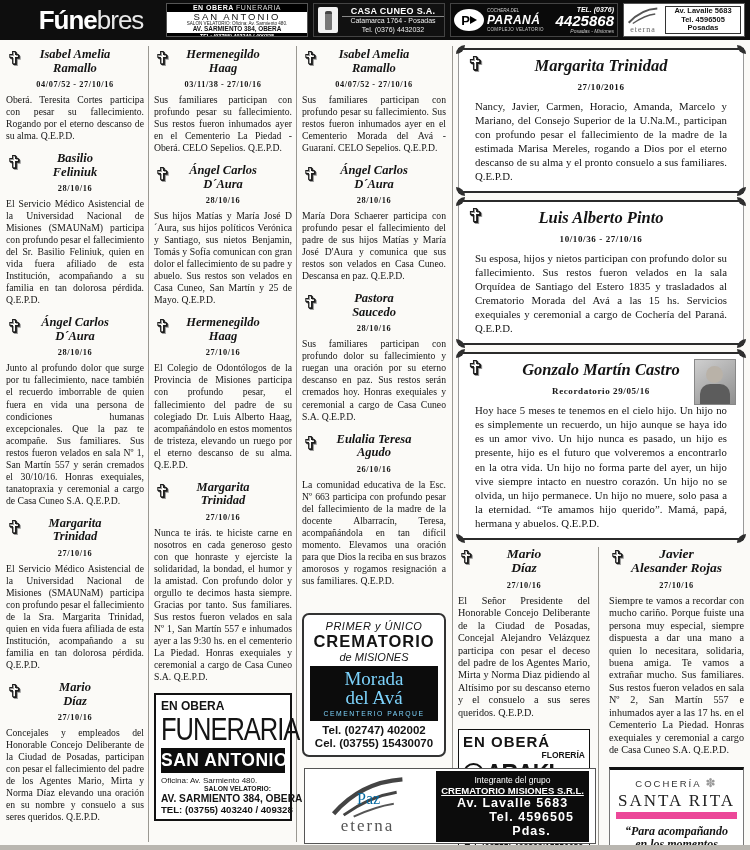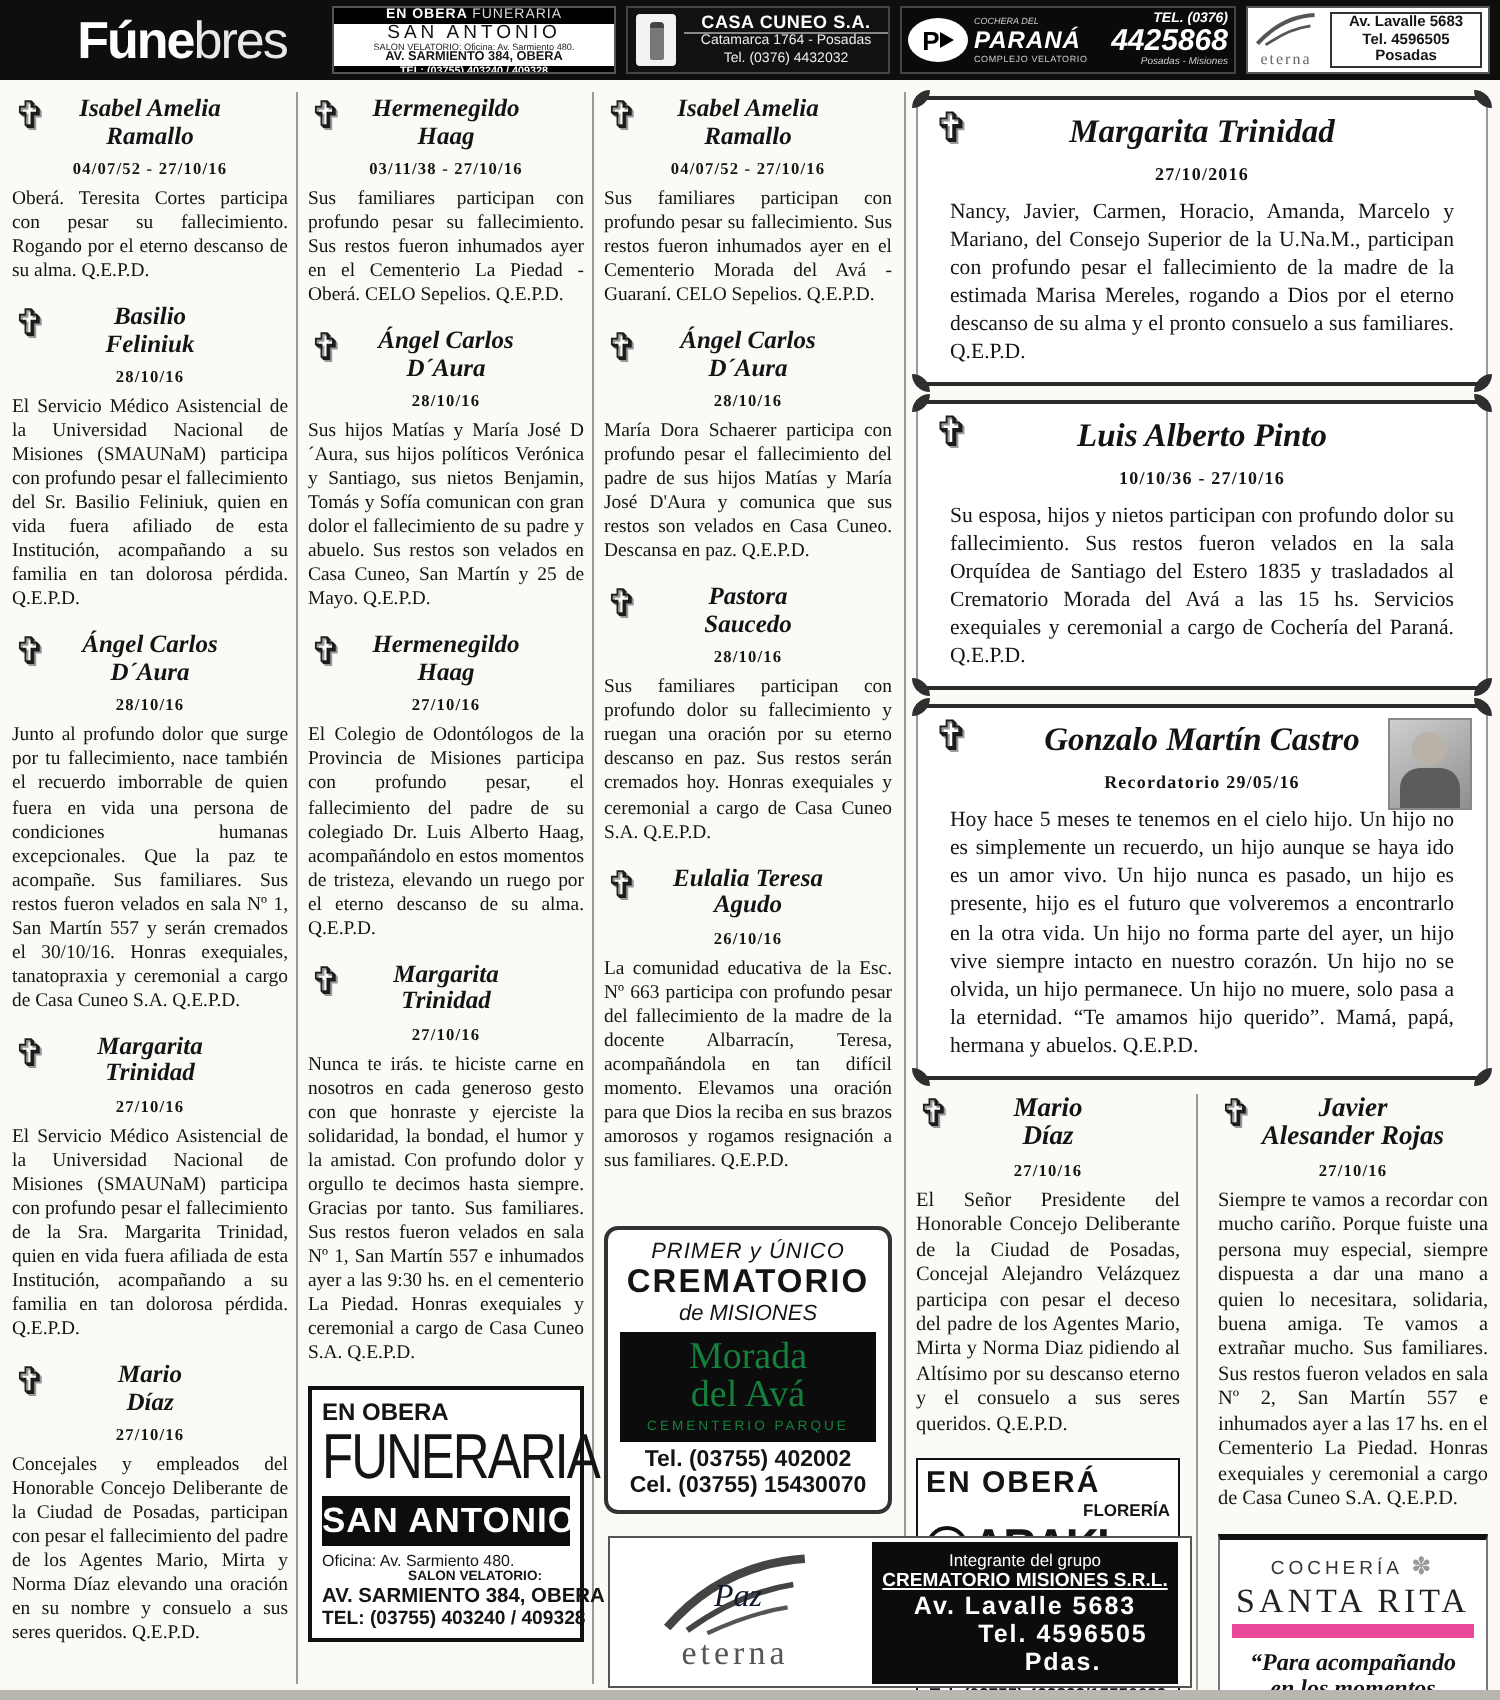--- a/index.html
+++ b/index.html
@@ -113,7 +113,7 @@
   .cr-l1{font-style:italic;font-size:11px;letter-spacing:.5px;}
   .cr-l2{font-weight:800;font-size:16.5px;letter-spacing:1px;white-space:nowrap;}
   .cr-l3{font-style:italic;font-size:11px;}
-  .cr-black{background:#0c0c0c;color:#15803d;margin:3px 2px;padding:3px 12px 4px;font-family:"Liberation Serif",serif;}
+  .cr-black{background:#0c0c0c;color:#7dd3fc;margin:3px 2px;padding:3px 12px 4px;font-family:"Liberation Serif",serif;}
   .cr-b1{font-size:19px;line-height:19px;}
   .cr-b2{font-size:19px;line-height:19px;}
   .cr-b3{font-size:6.8px;letter-spacing:1.5px;margin-top:3px;font-family:"Liberation Sans",sans-serif;}

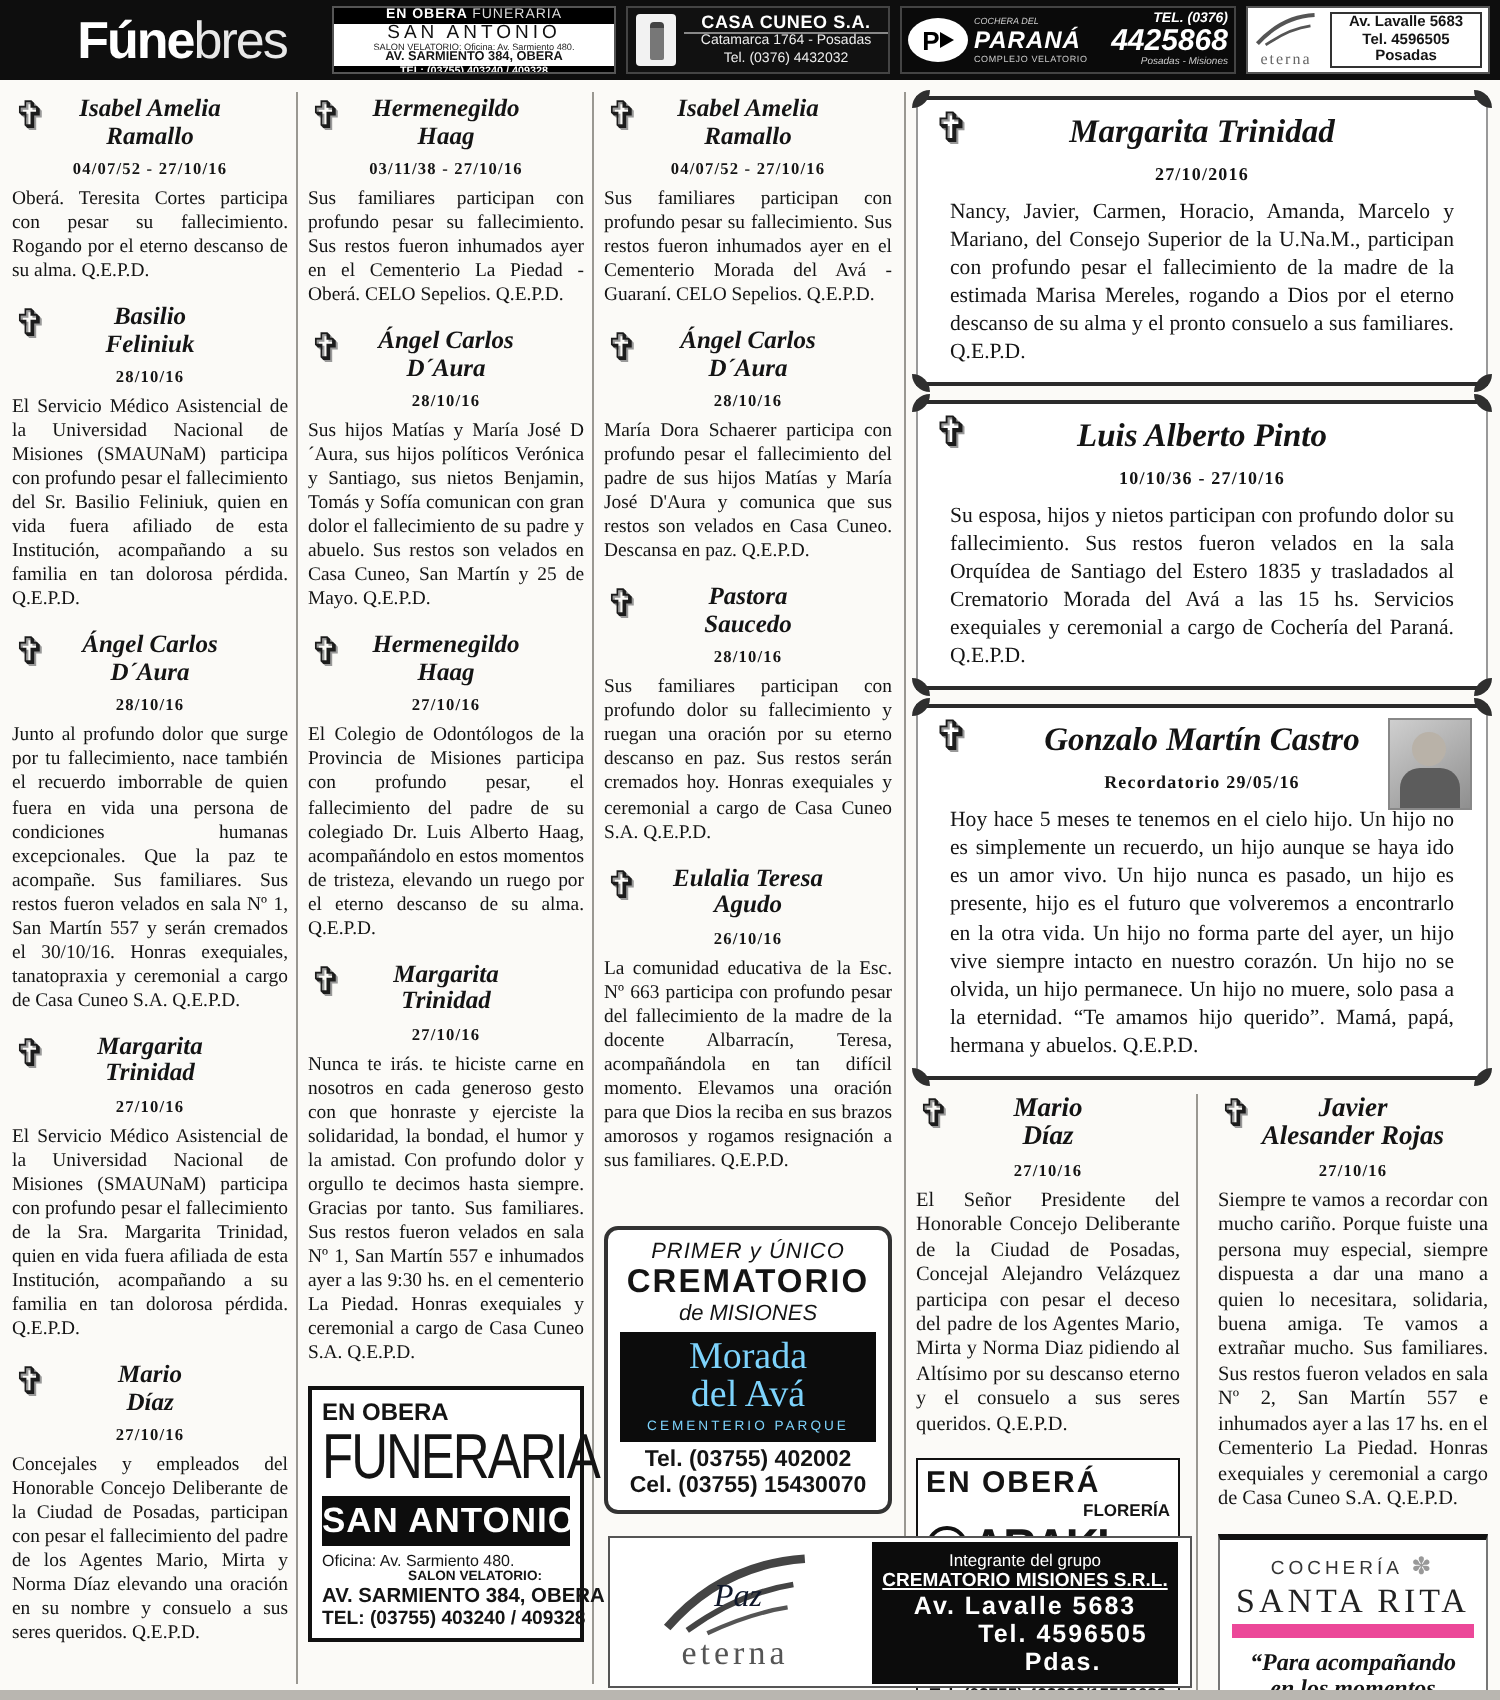--- a/index.html
+++ b/index.html
@@ -388,7 +388,7 @@
         <div class="cr-b2">del Avá</div>
         <div class="cr-b3">CEMENTERIO PARQUE</div>
       </div>
-      <div class="cr-tel">Tel. (03755) 402002</div>
+      <div class="cr-tel">Tel. (02747) 402002</div>
       <div class="cr-tel">Cel. (03755) 15430070</div>
     </div>
   </div>

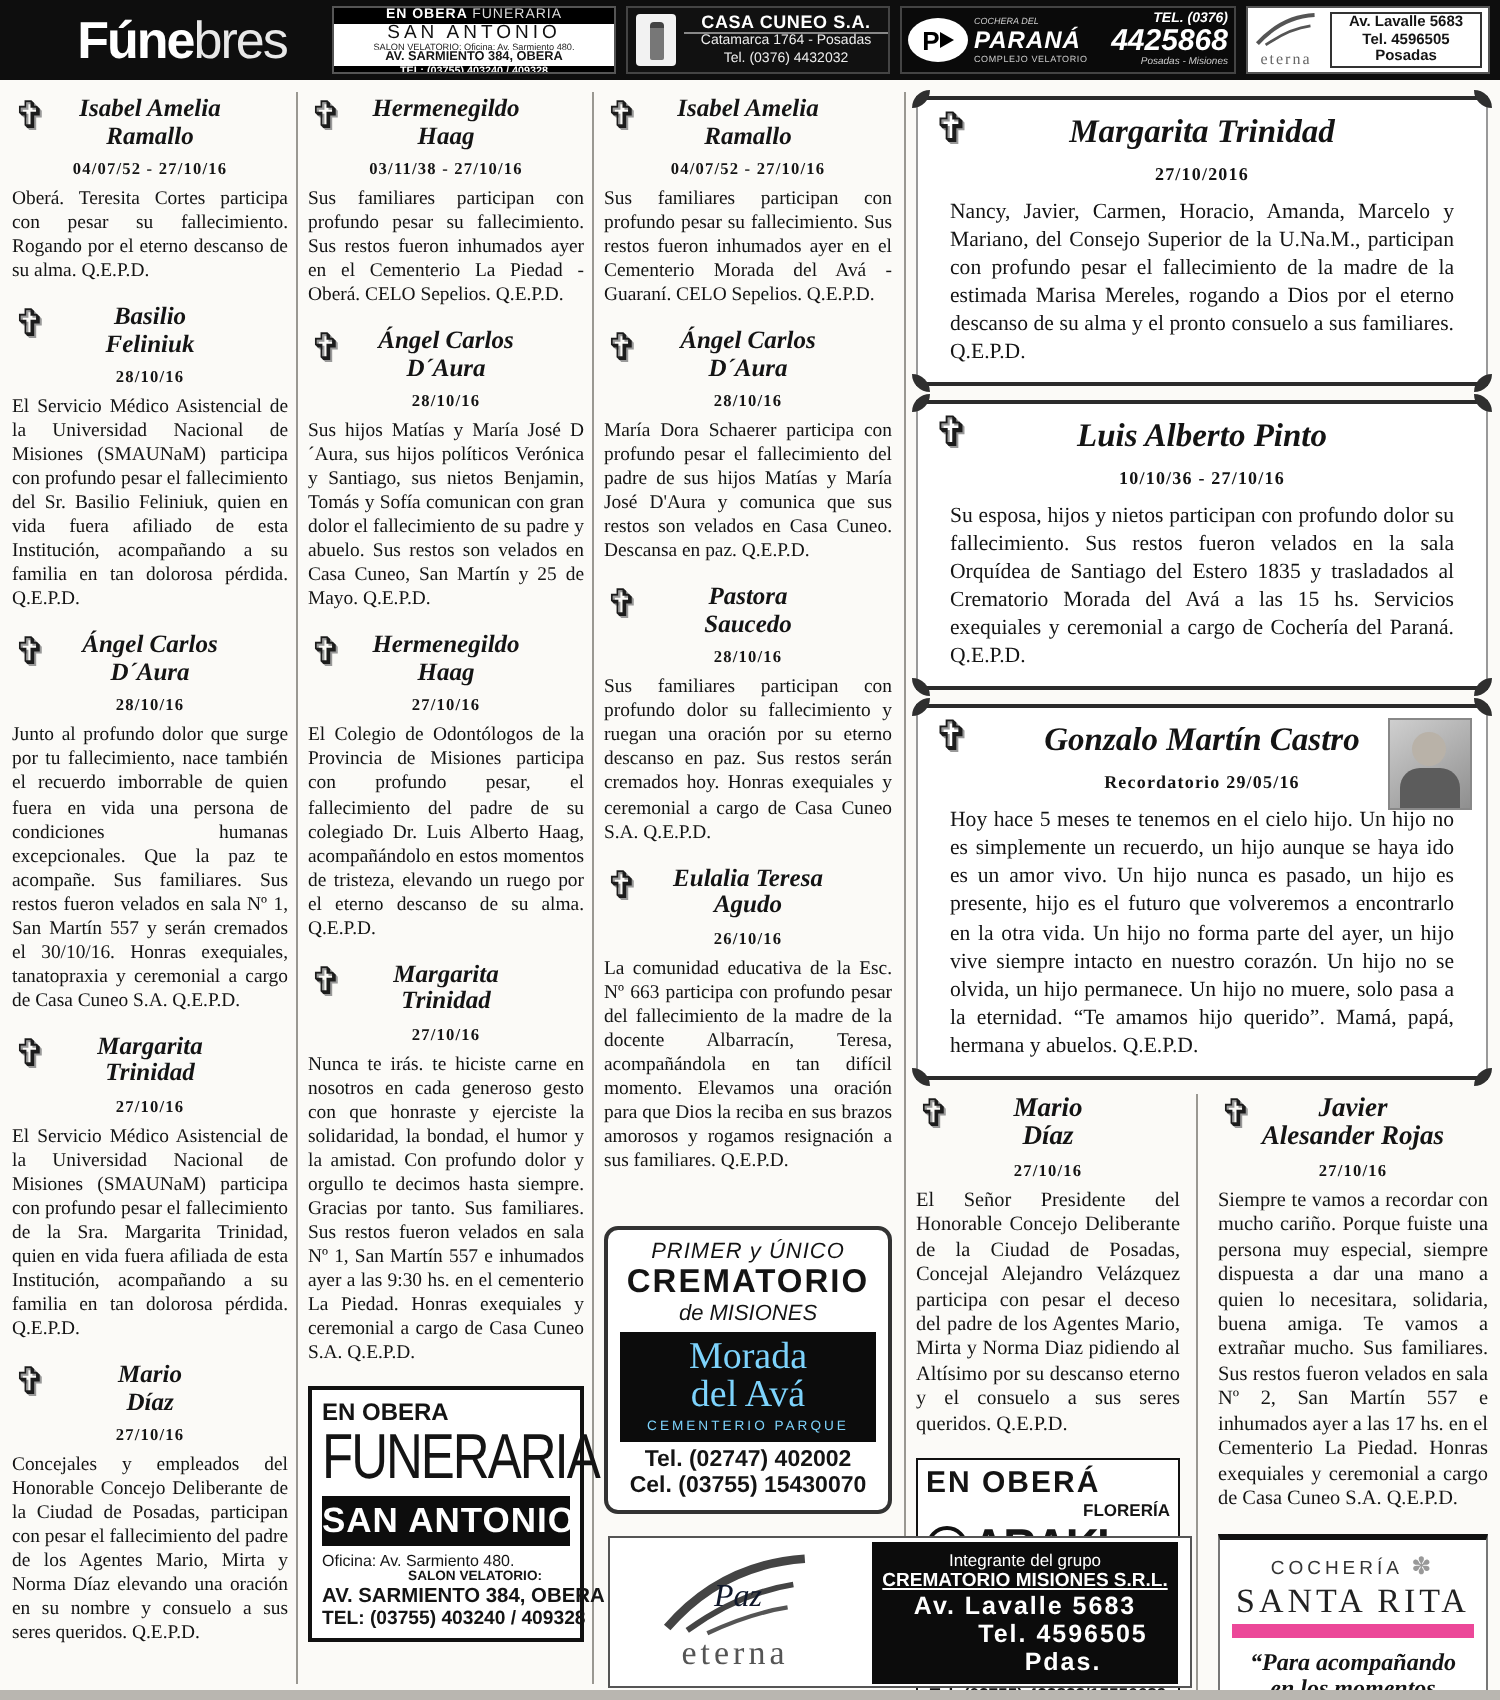--- a/index.html
+++ b/index.html
@@ -147,7 +147,7 @@
   .ad-bottom{position:absolute;left:304px;top:768px;width:290px;height:74px;background:#fff;
              border:1.5px solid #555;display:flex;align-items:center;z-index:5;}
   .pb-logo{width:125px;text-align:center;position:relative;}
-  .pb-script{position:absolute;left:52px;top:14px;font-style:italic;font-size:16px;color:#0f172a;}
+  .pb-script{position:absolute;left:52px;top:14px;font-size:16px;color:#0369a1;}
   .pb-word{font-size:17px;letter-spacing:2px;color:#555;margin-top:-8px;}
   .pb-black{flex:1;background:#0c0c0c;color:#fff;text-align:center;margin:5px 6px;padding:4px 0;
             font-family:"Liberation Sans",sans-serif;}

